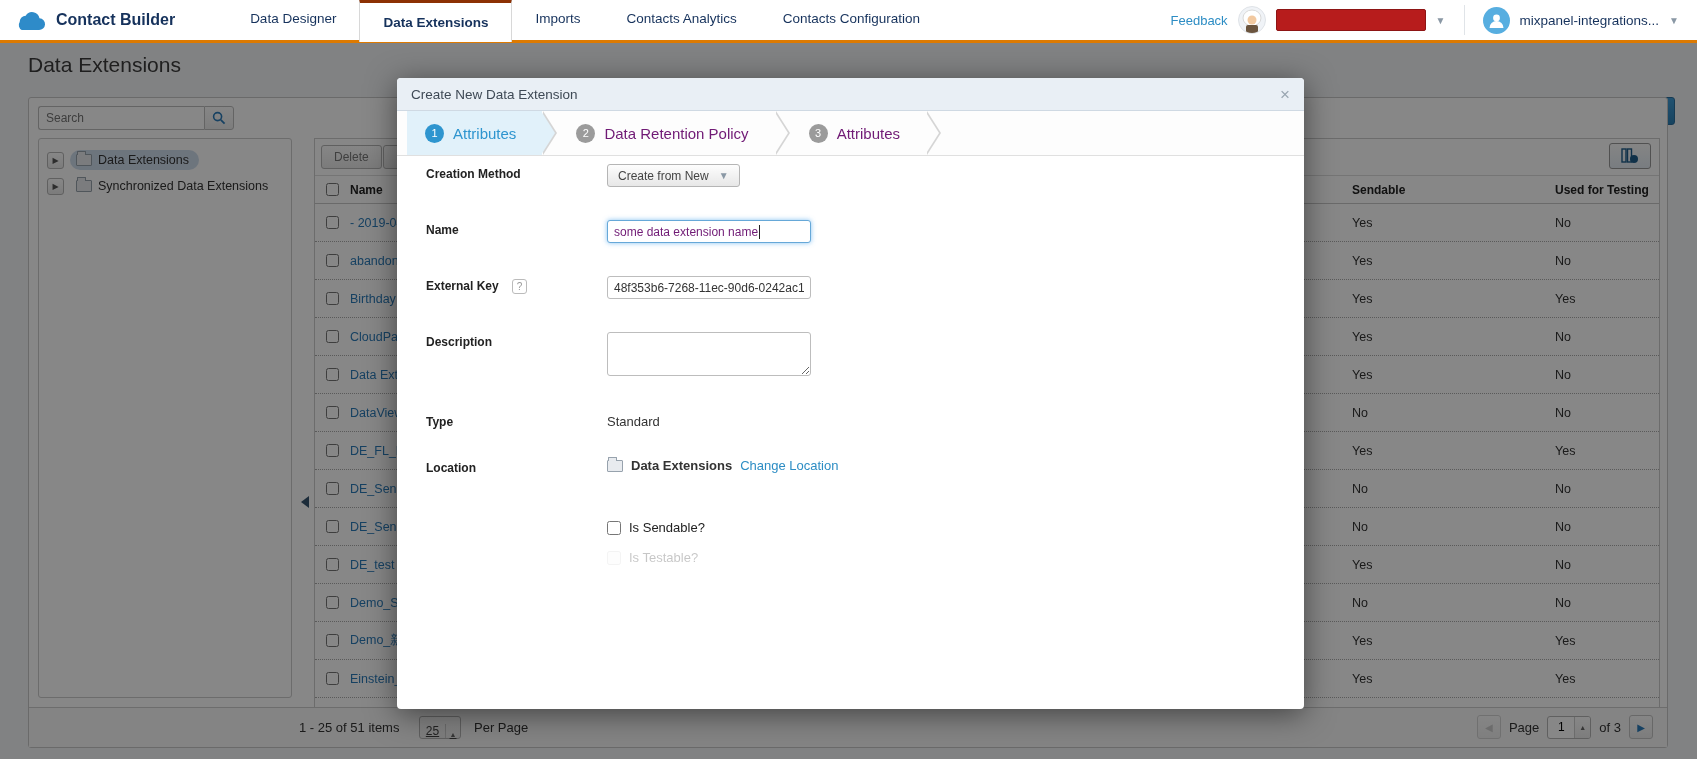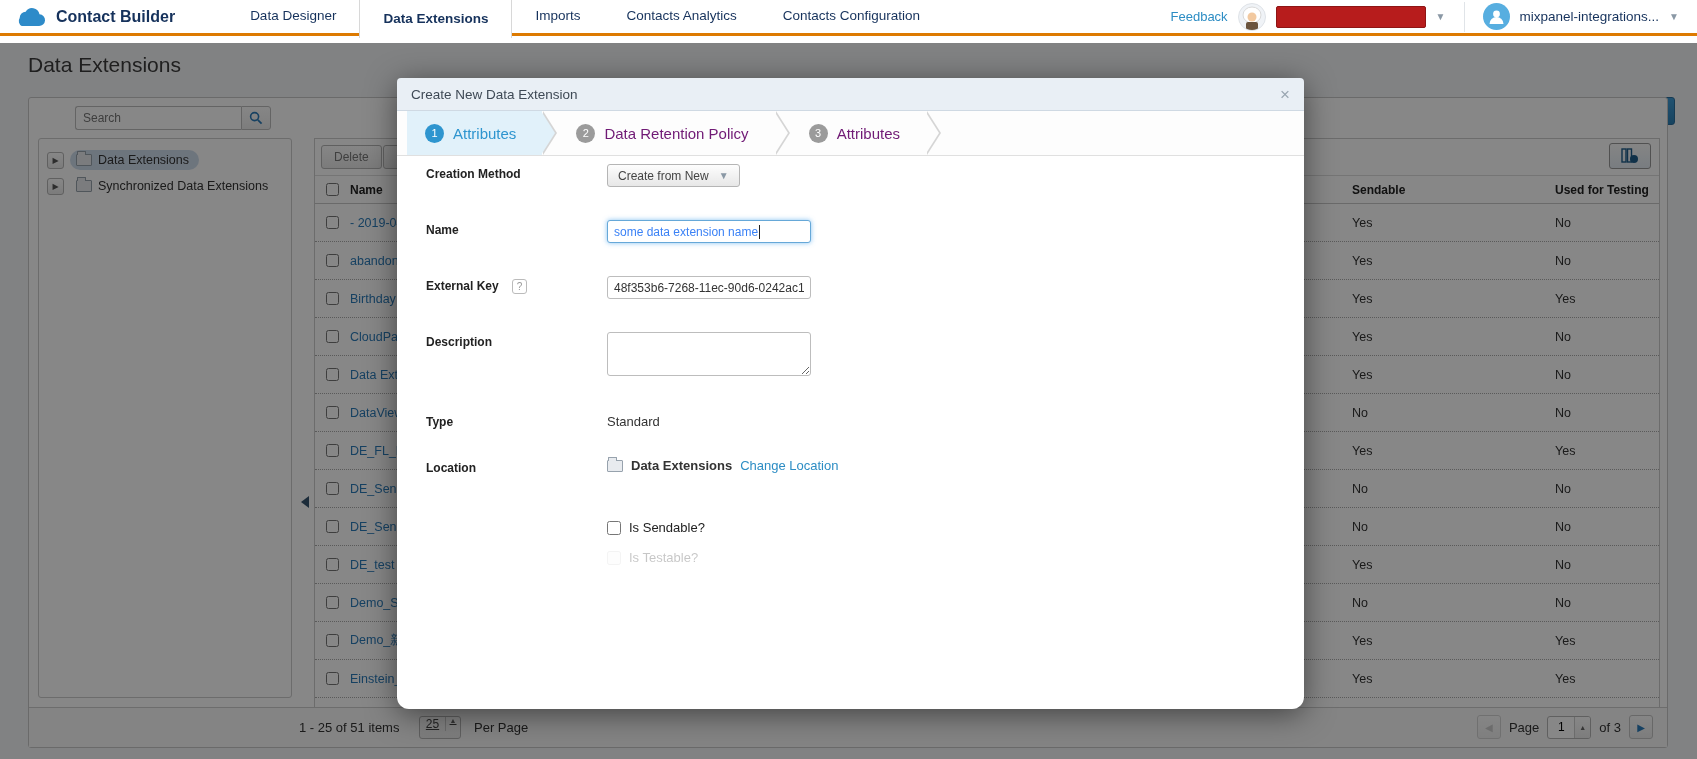--- a/index.html
+++ b/index.html
@@ -8,7 +8,7 @@
   .app { position:relative; width:1697px; height:759px; }
 
   
-  .nav { position:absolute; top:0; left:0; width:100%; height:36px; background:#fff;
+  .nav { position:absolute; top:0; left:0; width:100%; height:43px; background:#fff;
          border-bottom:3px solid #dd7a01; display:flex; align-items:center; z-index:60; }
   .nav-left { display:flex; align-items:center; padding-left:14px; }
   .brand { display:flex; align-items:center; gap:8px; }

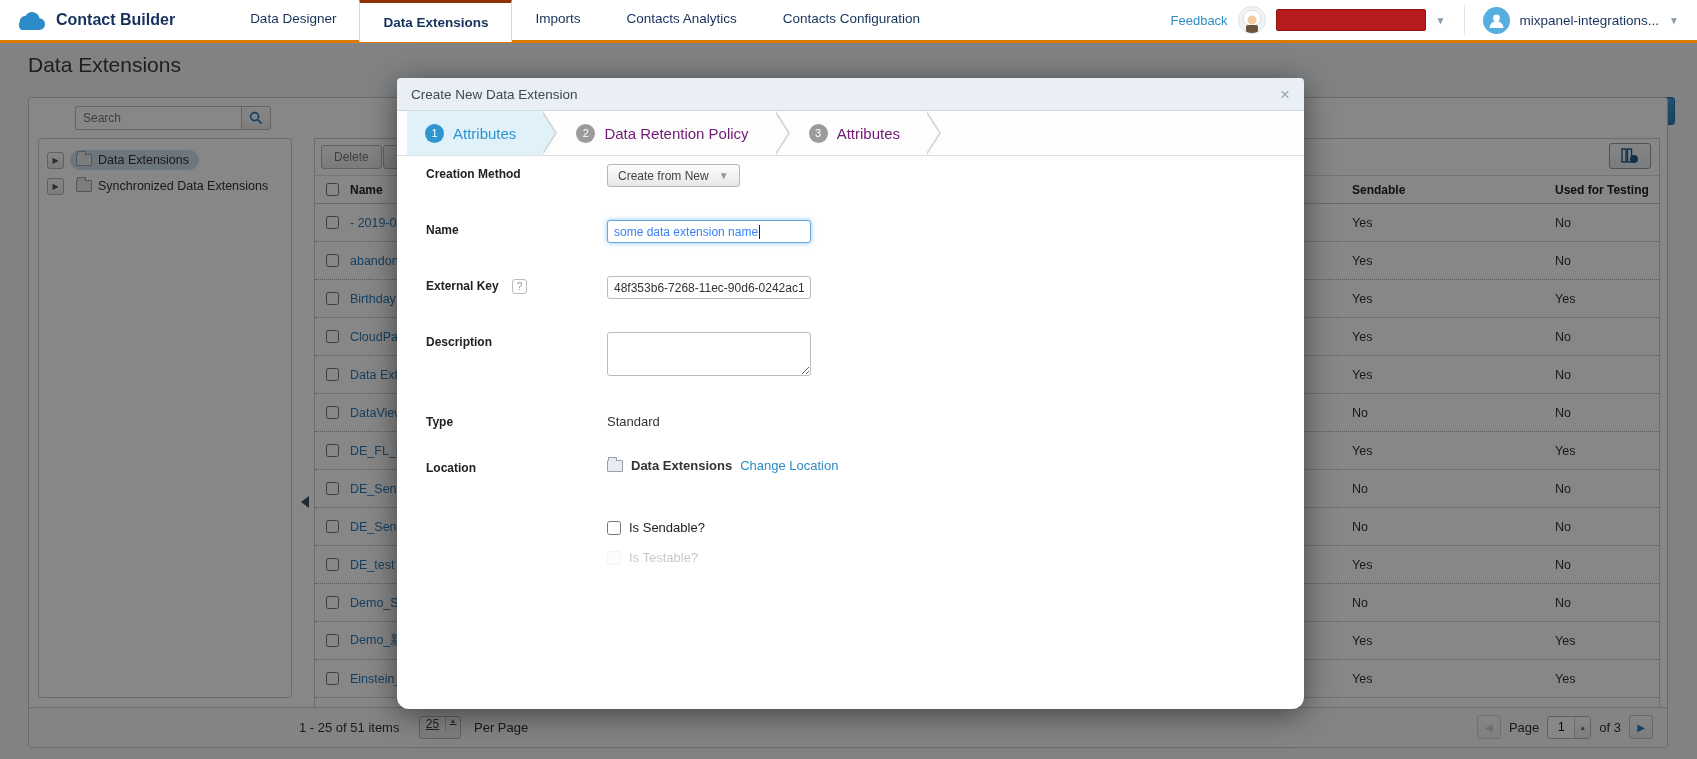--- a/index.html
+++ b/index.html
@@ -111,7 +111,7 @@
 
   
   .modal { position:absolute; left:397px; top:78px; width:907px; height:631px; background:#fff;
-           border-radius:12px; box-shadow:0 5px 30px rgba(0,0,0,.5); z-index:100; }
+           border-radius:4px; box-shadow:0 5px 30px rgba(0,0,0,.5); z-index:100; }
   .modal-header { height:33px; background:#e9eff5; border-bottom:1px solid #cfd9e3;
                   border-radius:4px 4px 0 0; display:flex; align-items:center; padding:0 14px; }
   .modal-title { font-size:13.5px; color:#3e4955; }

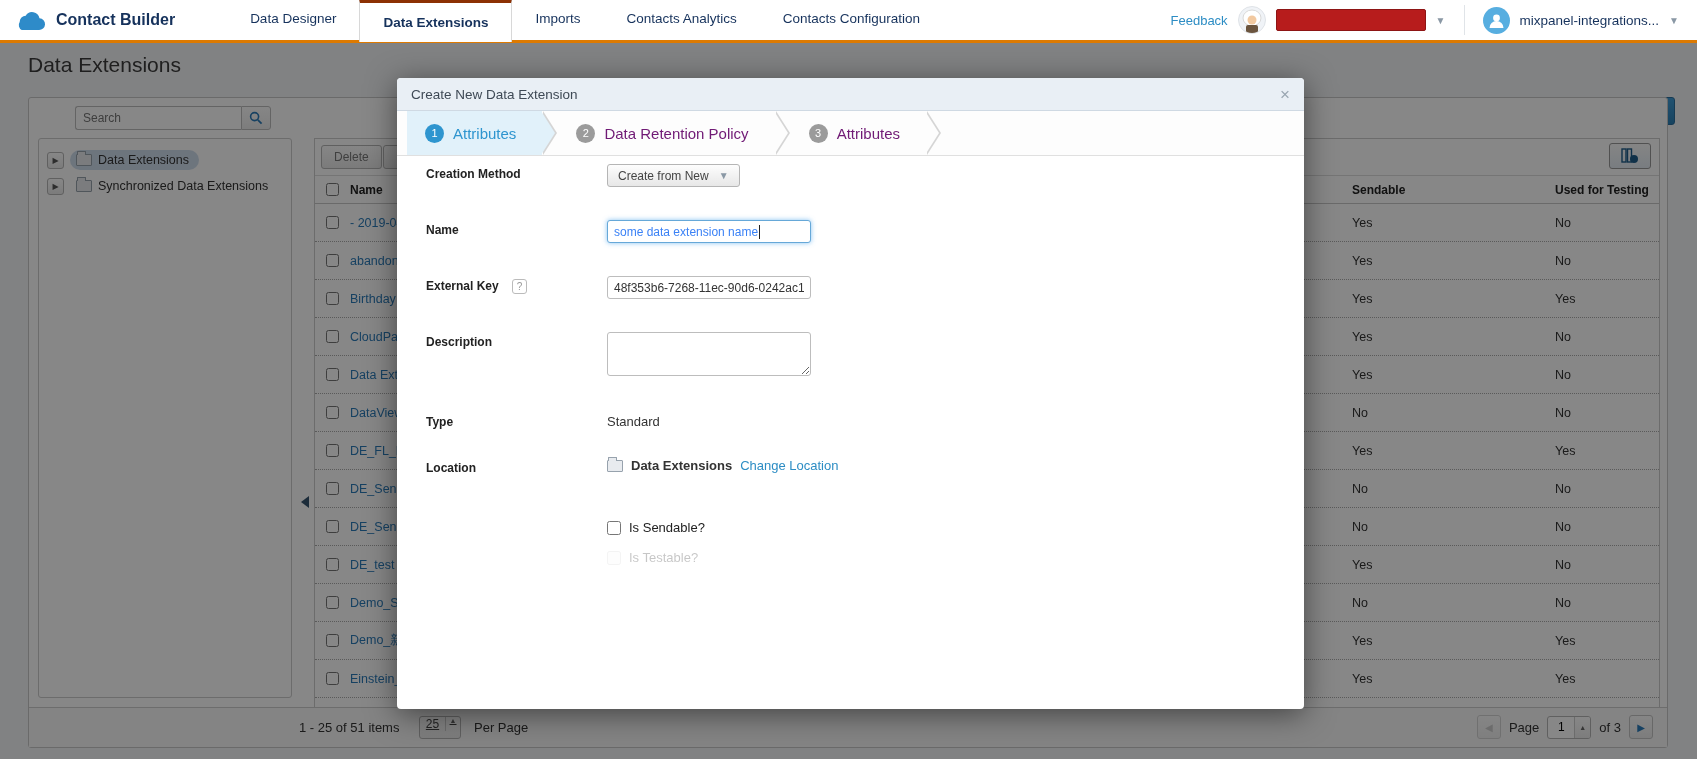--- a/index.html
+++ b/index.html
@@ -41,7 +41,7 @@
   .search-wrap { position:absolute; left:9px; top:8px; display:flex; }
   .search-input { width:166px; height:24px; border:1px solid #bdbdbd; border-right:none;
                   border-radius:3px 0 0 3px; font-size:12px; padding:0 7px; color:#ef4444;
-                  font-family:"Liberation Sans",sans-serif;margin-left:37px; }
+                  font-family:"Liberation Sans",sans-serif; }
   .search-btn { width:30px; height:24px; border:1px solid #bdbdbd; border-radius:0 3px 3px 0;
                 background:linear-gradient(#fdfdfd,#ececec); display:flex; align-items:center;
                 justify-content:center; cursor:pointer; }

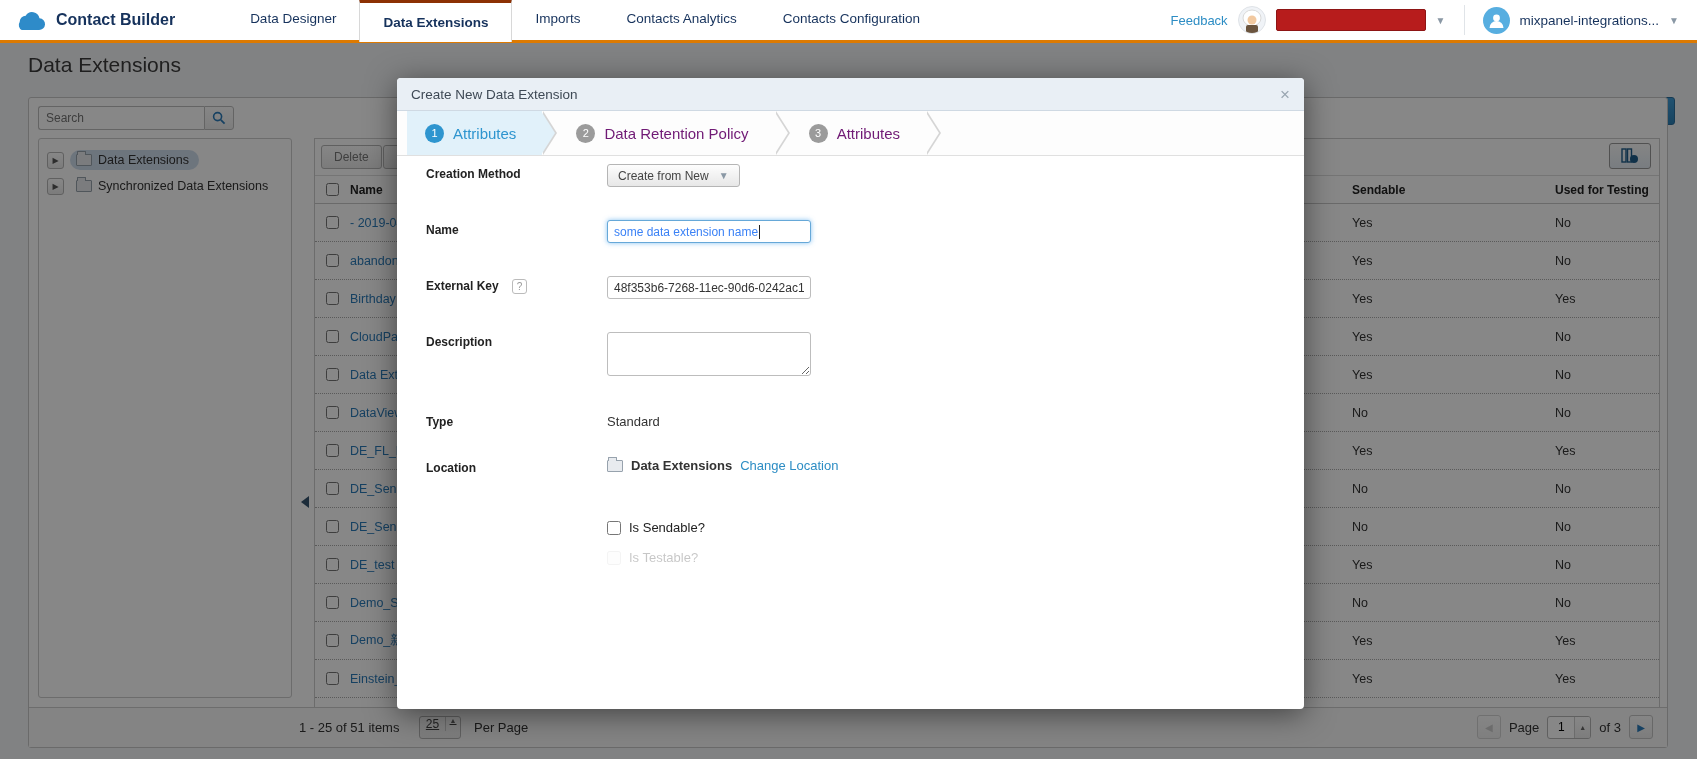--- a/index.html
+++ b/index.html
@@ -147,7 +147,7 @@
   .text-input { width:204px; height:23px; border:1px solid #bdbdbd; border-radius:3px; font-size:12px;
                 padding:0 6px; color:#333; font-family:"Liberation Sans",sans-serif; }
   .fake-input { width:204px; height:23px; border:1px solid #66a8d8; border-radius:3px; font-size:12px;
-                padding:0 6px; color:#3b82f6; display:flex; align-items:center;
+                padding:0 6px; color:#701a75; display:flex; align-items:center;
                 box-shadow:0 0 5px rgba(82,168,236,.7); background:#fff; }
   .input-caret { display:inline-block; width:1px; height:14px; background:#222; margin-left:1px; }
   .desc-area { width:204px; height:44px; border:1px solid #bdbdbd; border-radius:3px; resize:both;

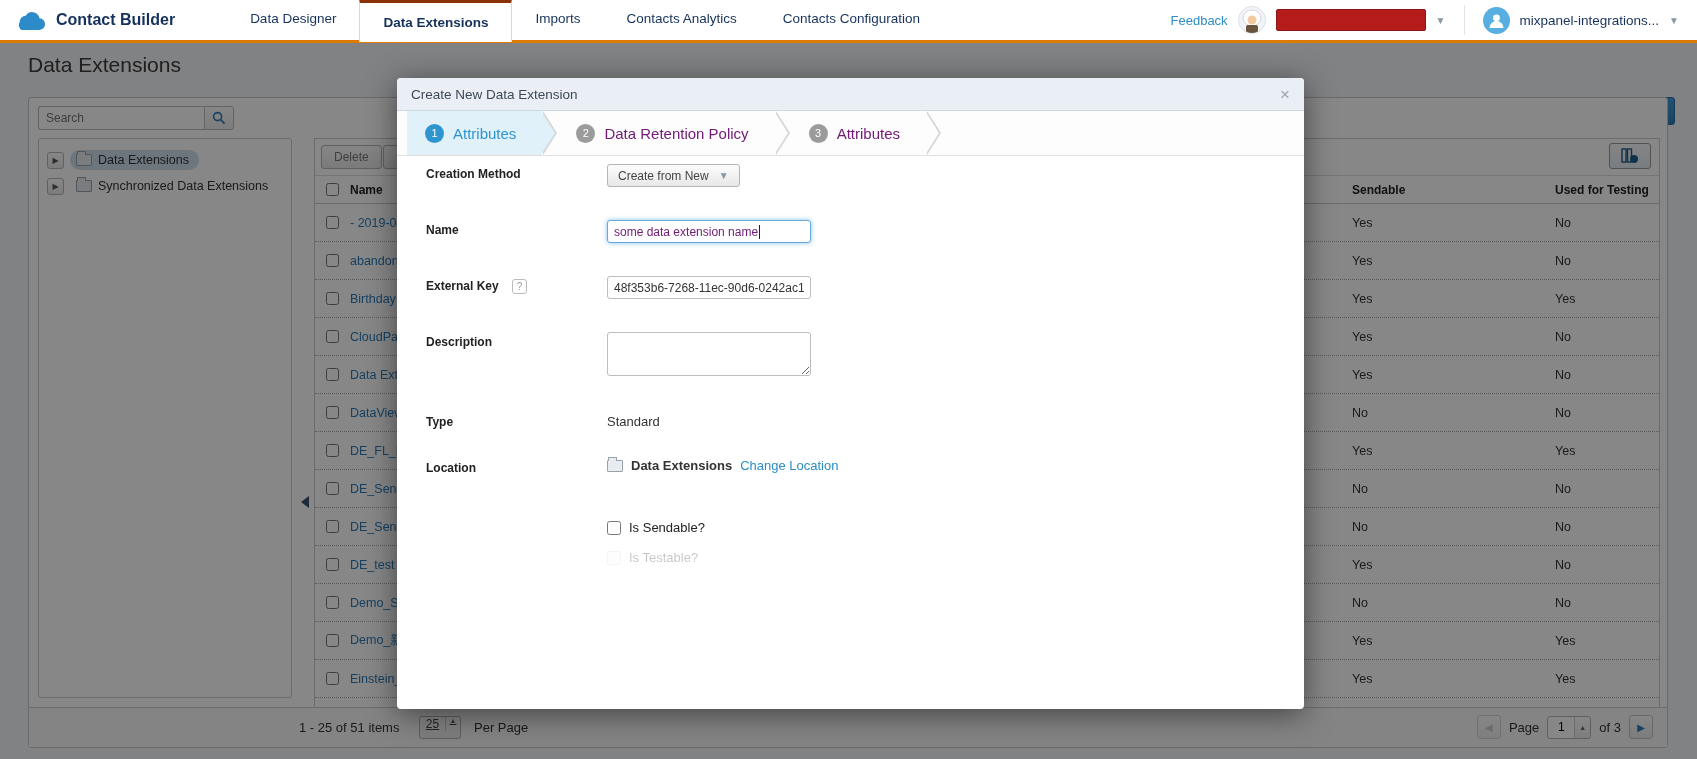--- a/index.html
+++ b/index.html
@@ -87,7 +87,7 @@
   .items-text { position:absolute; left:270px; top:12px; }
   .per-page-box { position:absolute; left:390px; top:8px; width:42px; height:23px; border:1px solid #b5b5b5;
                   border-radius:3px; background:linear-gradient(#fff,#ececec); display:flex;
-                  align-items:flex-start; font-size:12px; color:#444; cursor:pointer;text-decoration:underline; }
+                  align-items:flex-end; font-size:12px; color:#444; cursor:pointer;text-decoration:underline; }
   .per-page-box .val { flex:1; text-align:center; border-right:1px solid #ccc; }
   .per-page-box .step { width:14px; text-align:center; font-size:7px; color:#666; }
   .per-page-label { position:absolute; left:445px; top:12px; }

